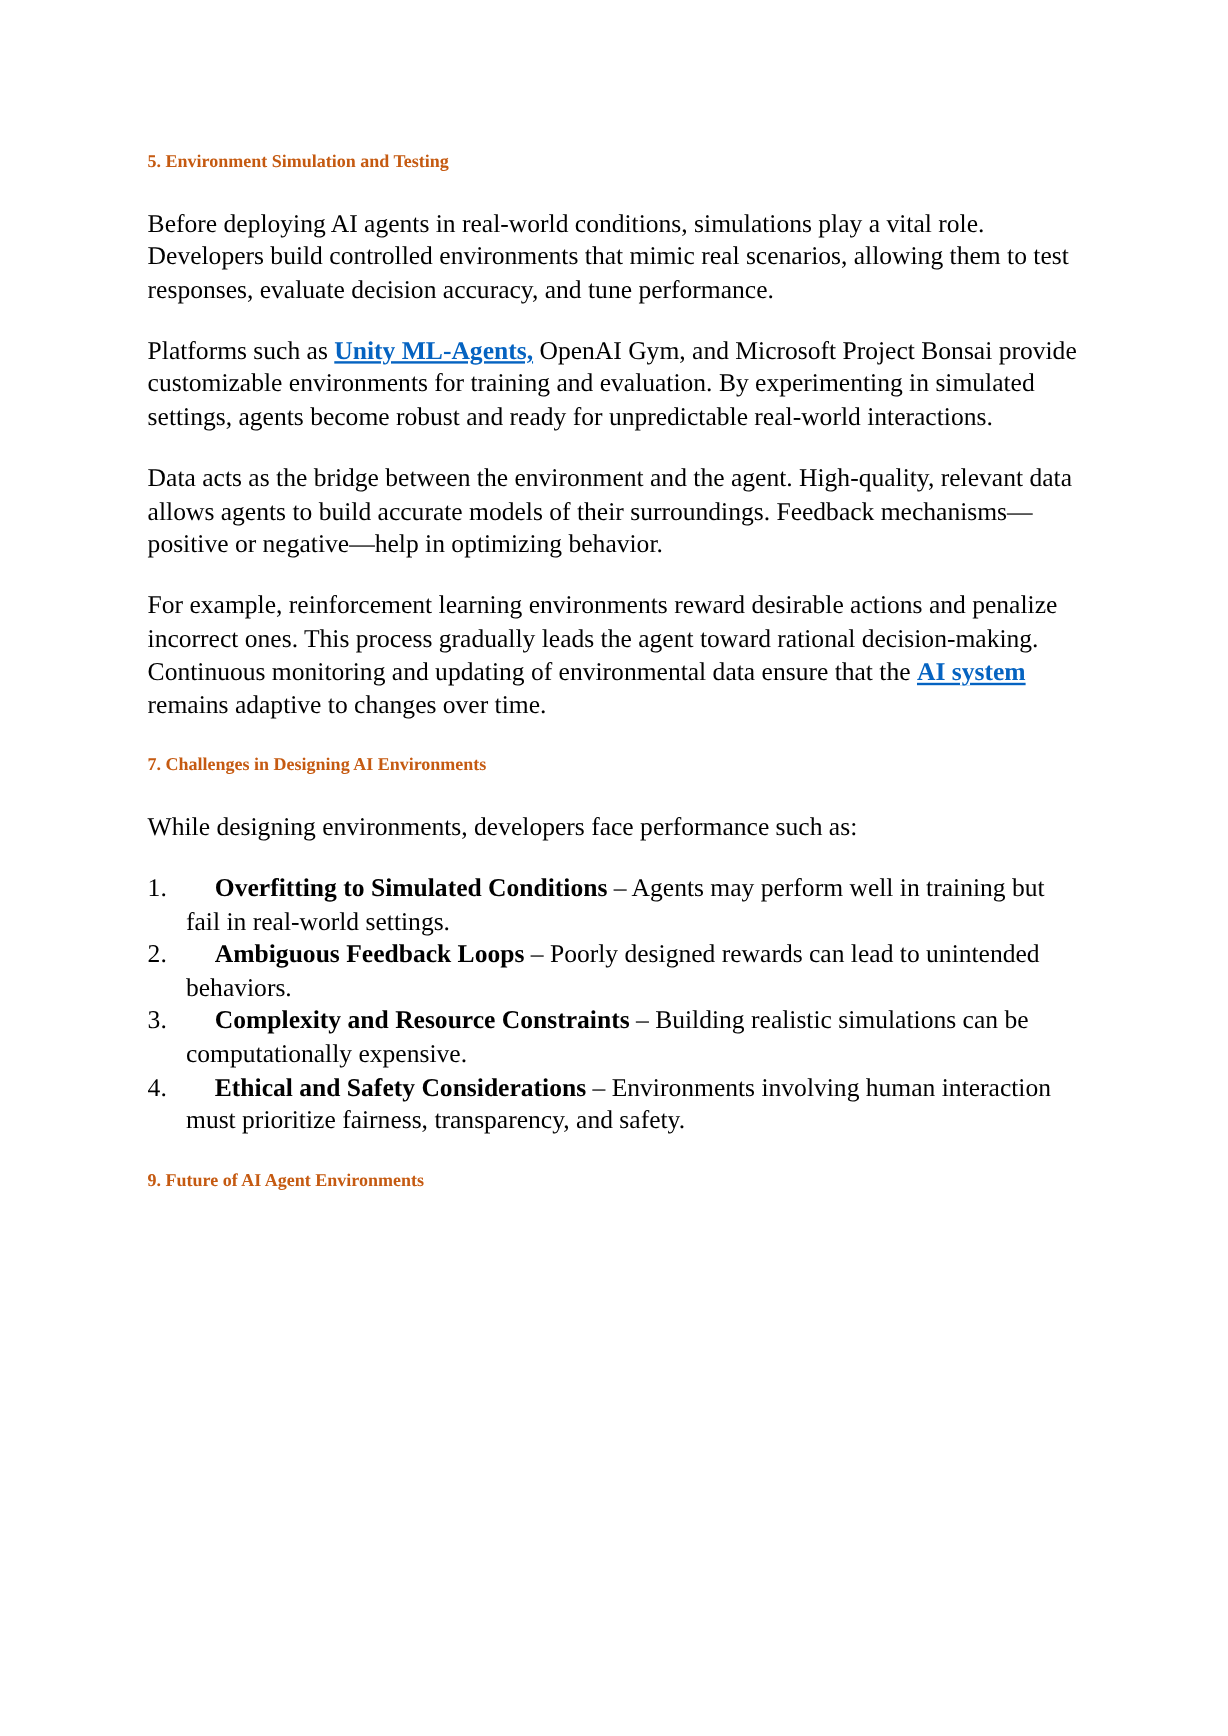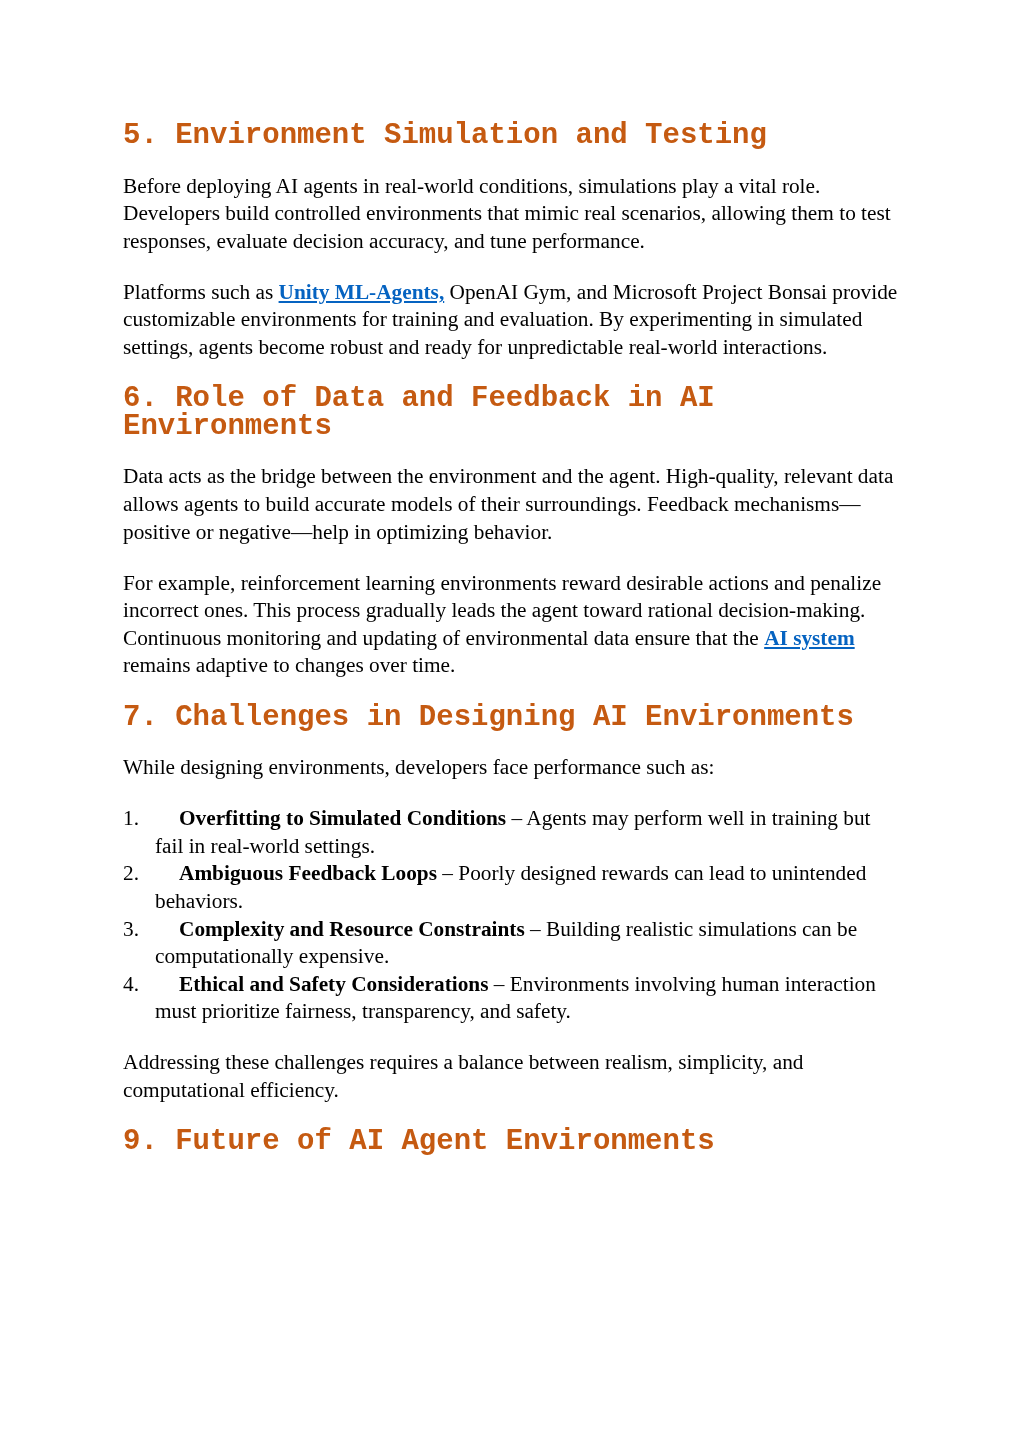--- a/index.html
+++ b/index.html
@@ -9,7 +9,7 @@
       font-family: "Liberation Serif", serif; font-size: 21.3px; line-height: 27.6px; color: #000;
     }
     h2 {
-      font-family: Liberation Mono, monospace; font-size: 29px; font-weight: bold;
+      font-family: Liberation Serif, serif; font-size: 15px; font-weight: bold;
       color: #c55a11; margin: 0 0 23px 0; line-height: 27.6px;
     }
     p { margin: 0 0 23.5px 0; }

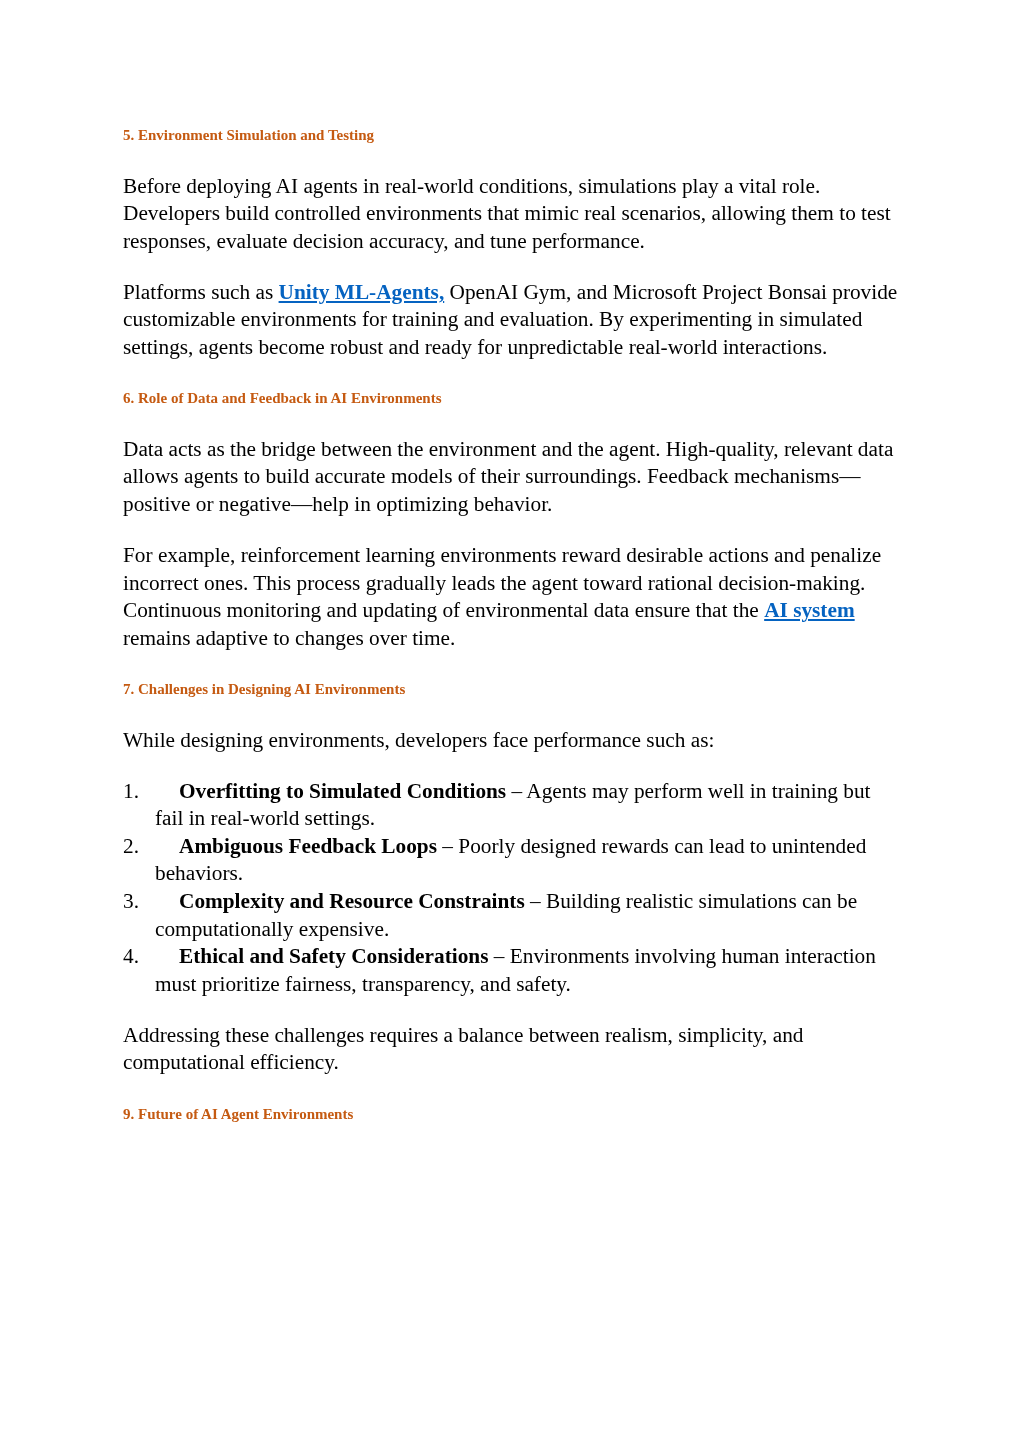--- a/index.html
+++ b/index.html
@@ -27,7 +27,6 @@
   <p>Before deploying AI agents in real-world conditions, simulations play a vital role. Developers build controlled environments that mimic real scenarios, allowing them to test responses, evaluate decision accuracy, and tune performance.</p>
   <p><span>Platforms such as </span><a class="link">Unity ML-Agents,</a><span> OpenAI Gym, and Microsoft Project Bonsai provide customizable environments for training and evaluation. By experimenting in simulated settings, agents become robust and ready for unpredictable real-world interactions.</span></p>
 
-  <h2>6. Role of Data and Feedback in AI Environments</h2>
   <p>Data acts as the bridge between the environment and the agent. High-quality, relevant data allows agents to build accurate models of their surroundings. Feedback mechanisms—positive or negative—help in optimizing behavior.</p>
   <p><span>For example, reinforcement learning environments reward desirable actions and penalize incorrect ones. This process gradually leads the agent toward rational decision-making. Continuous monitoring and updating of environmental data ensure that the </span><a class="link">AI system</a><span> remains adaptive to changes over time.</span></p>
 

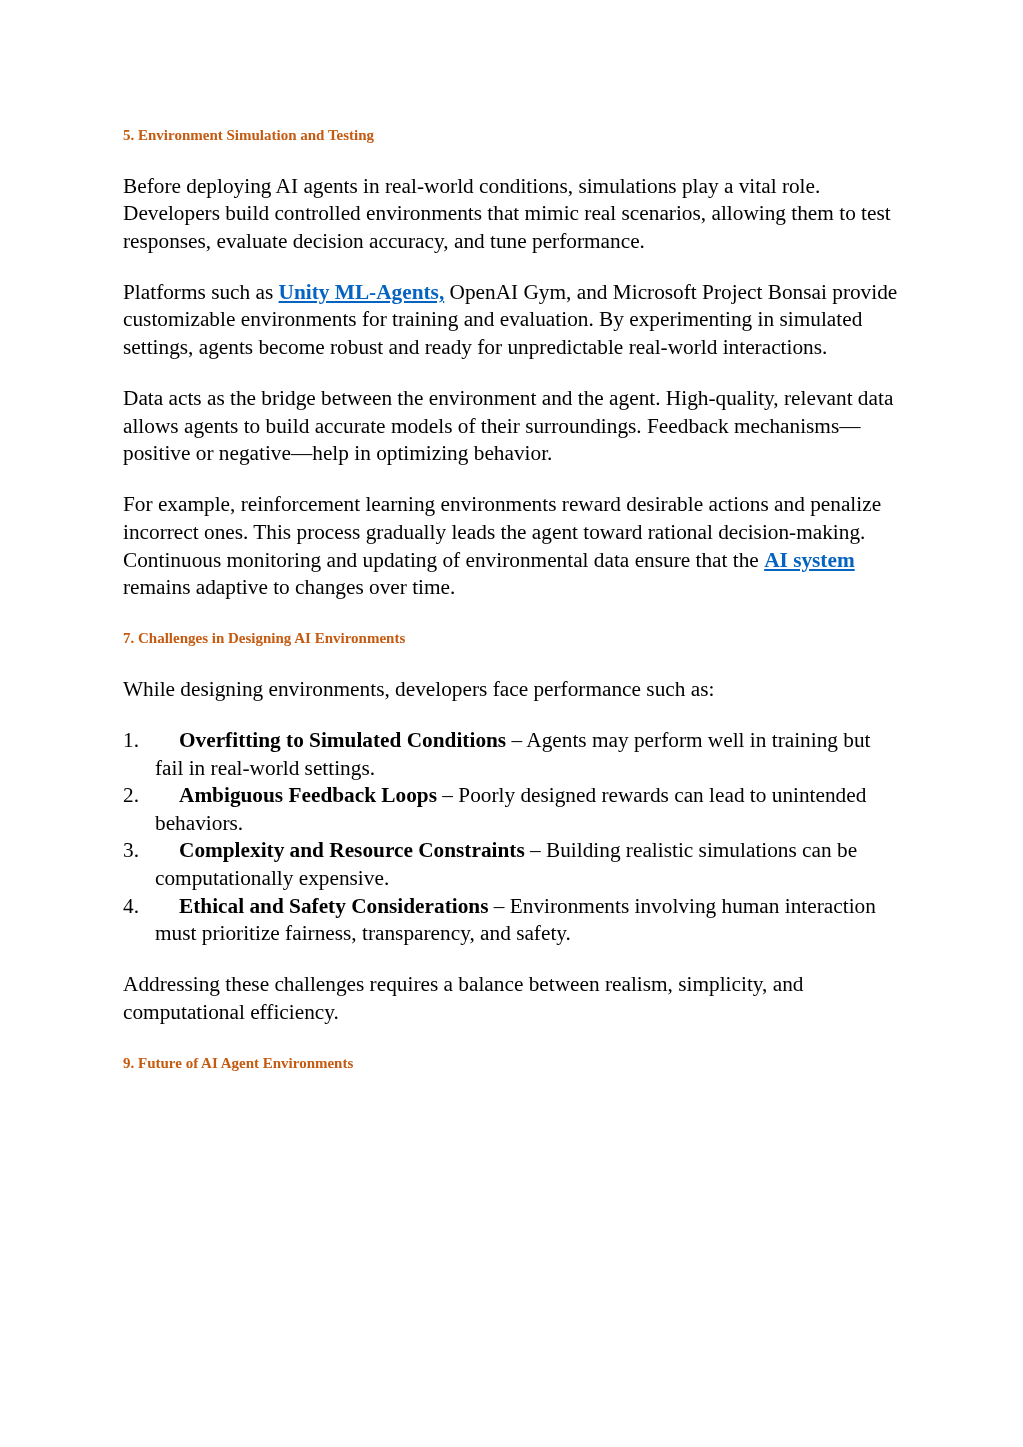--- a/index.html
+++ b/index.html
@@ -38,7 +38,6 @@
     <li><span class="num">3.</span><b>Complexity and Resource Constraints</b><span> – Building realistic simulations can be computationally expensive.</span></li>
     <li><span class="num">4.</span><b>Ethical and Safety Considerations</b><span> – Environments involving human interaction must prioritize fairness, transparency, and safety.</span></li>
   </ol>
-  <p>Addressing these challenges requires a balance between realism, simplicity, and computational efficiency.</p>
 
   <h2>9. Future of AI Agent Environments</h2>
 </div>

